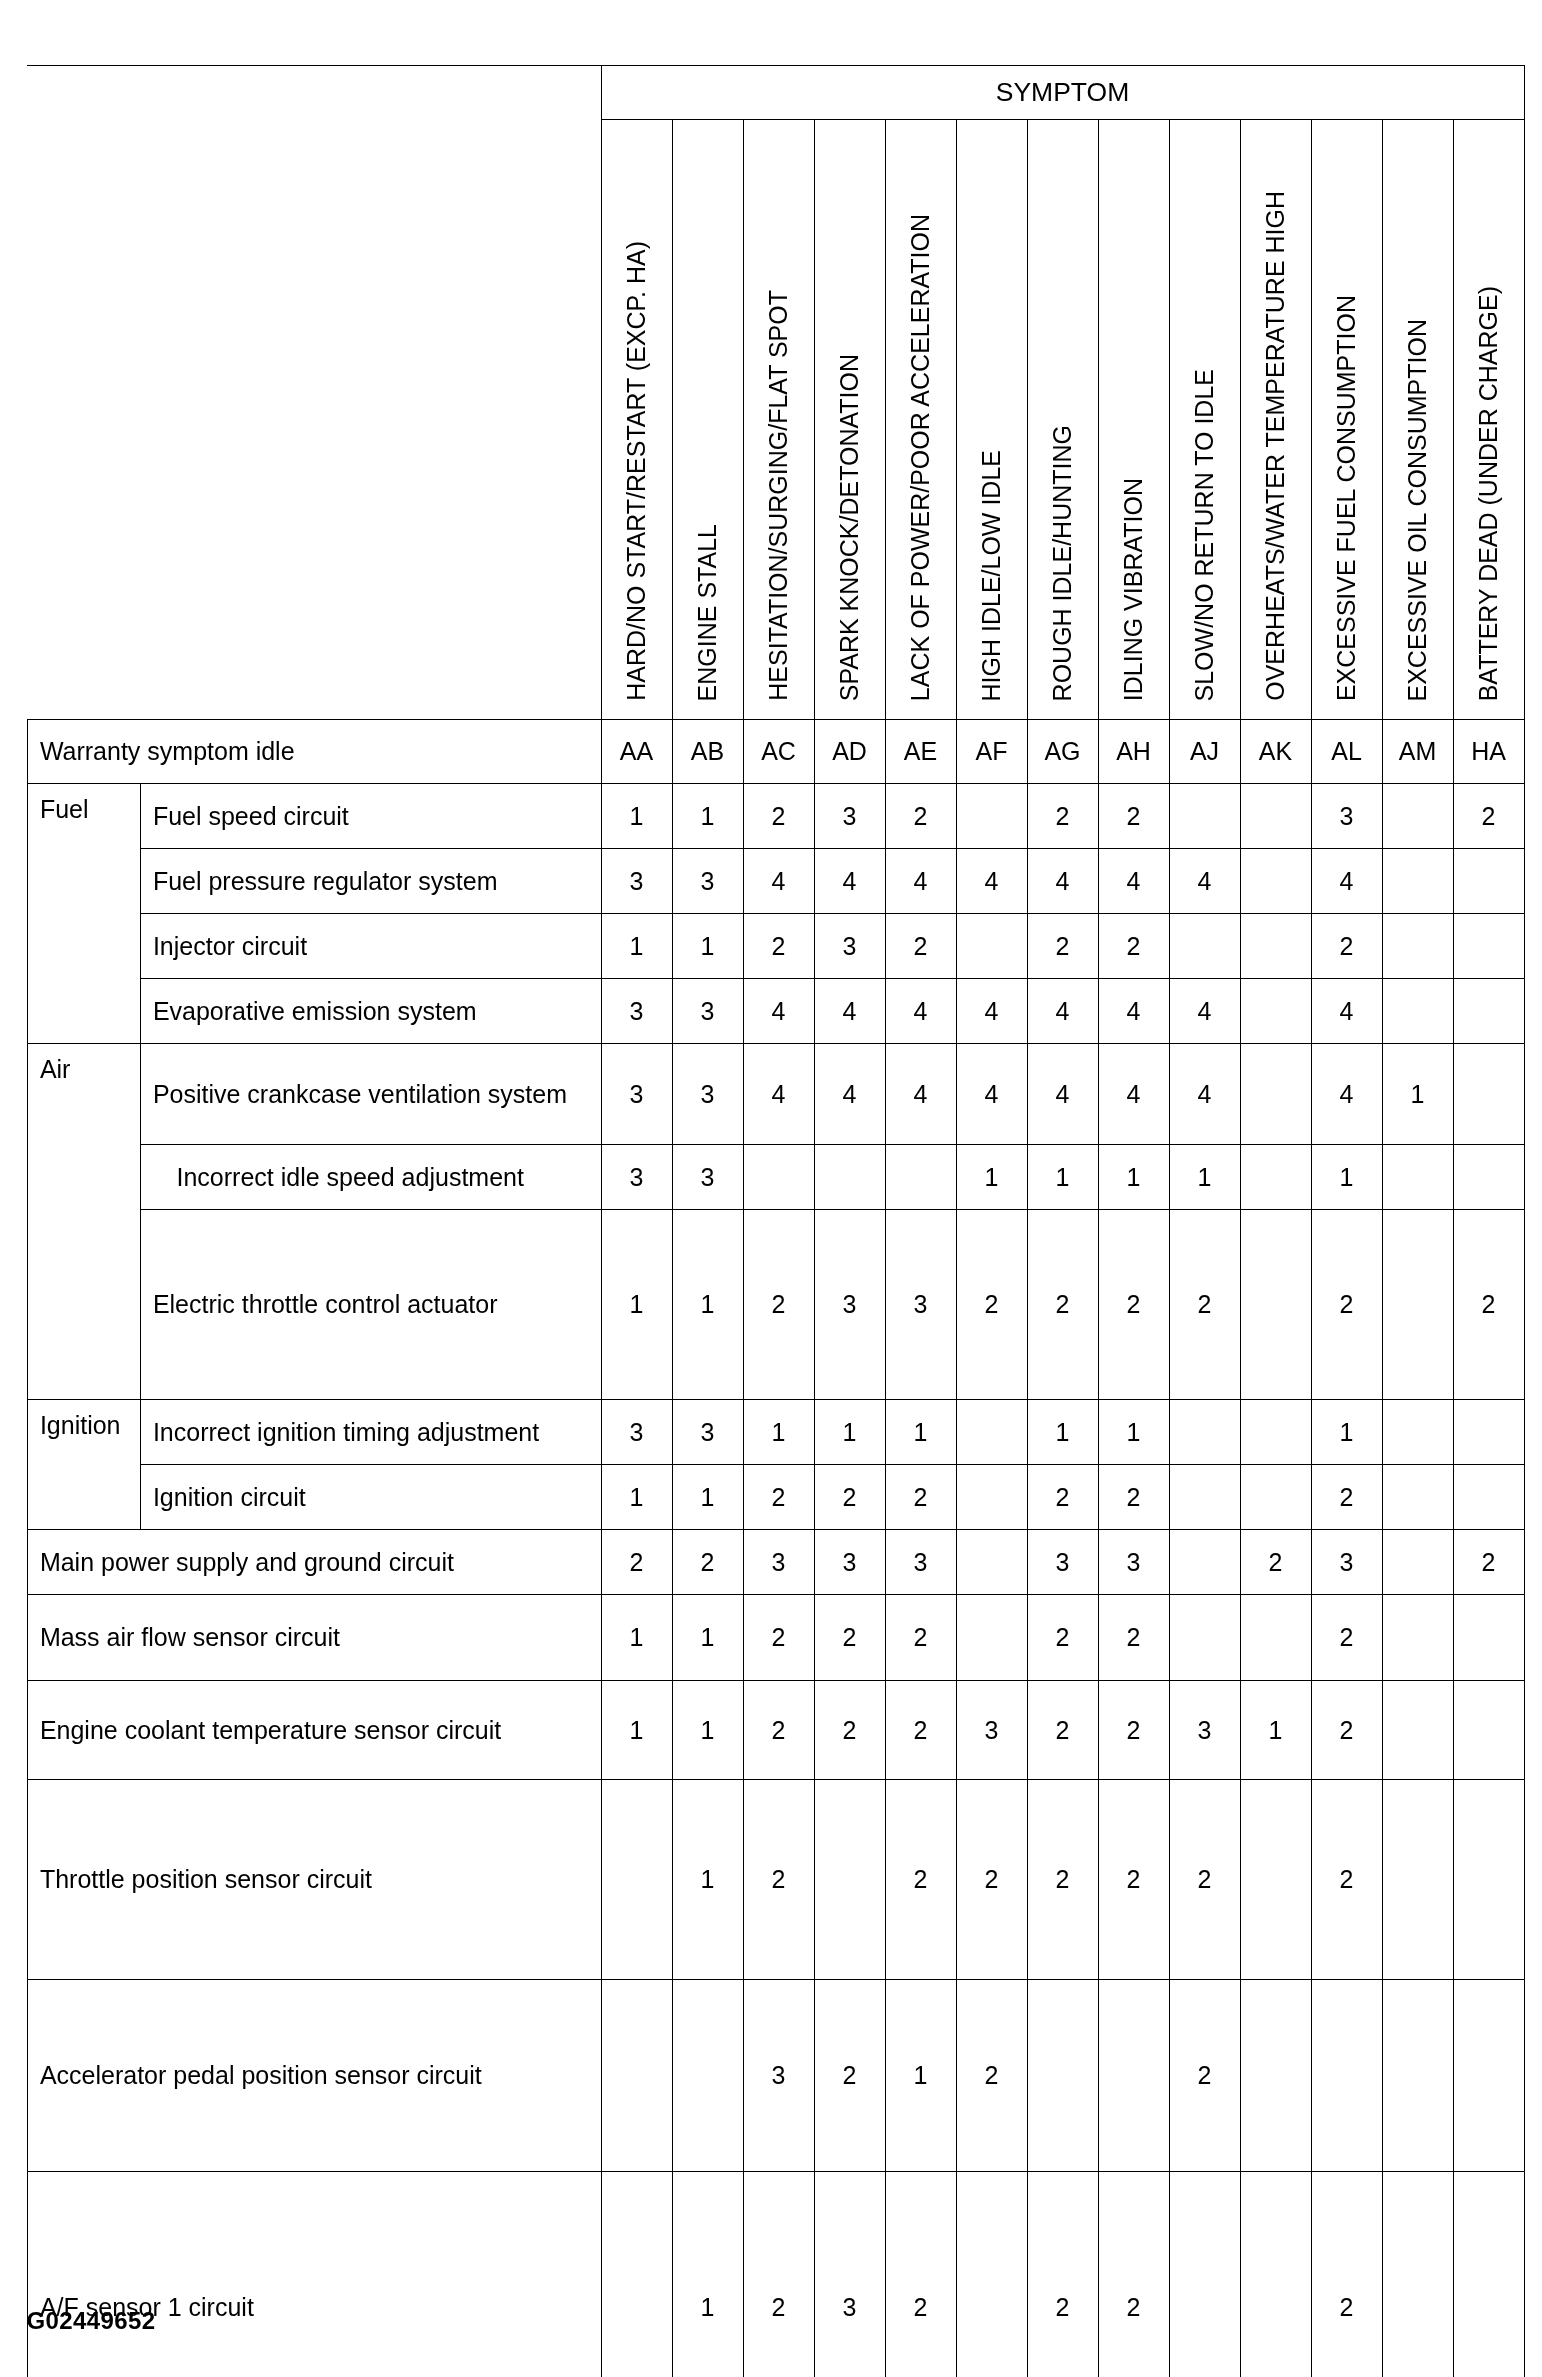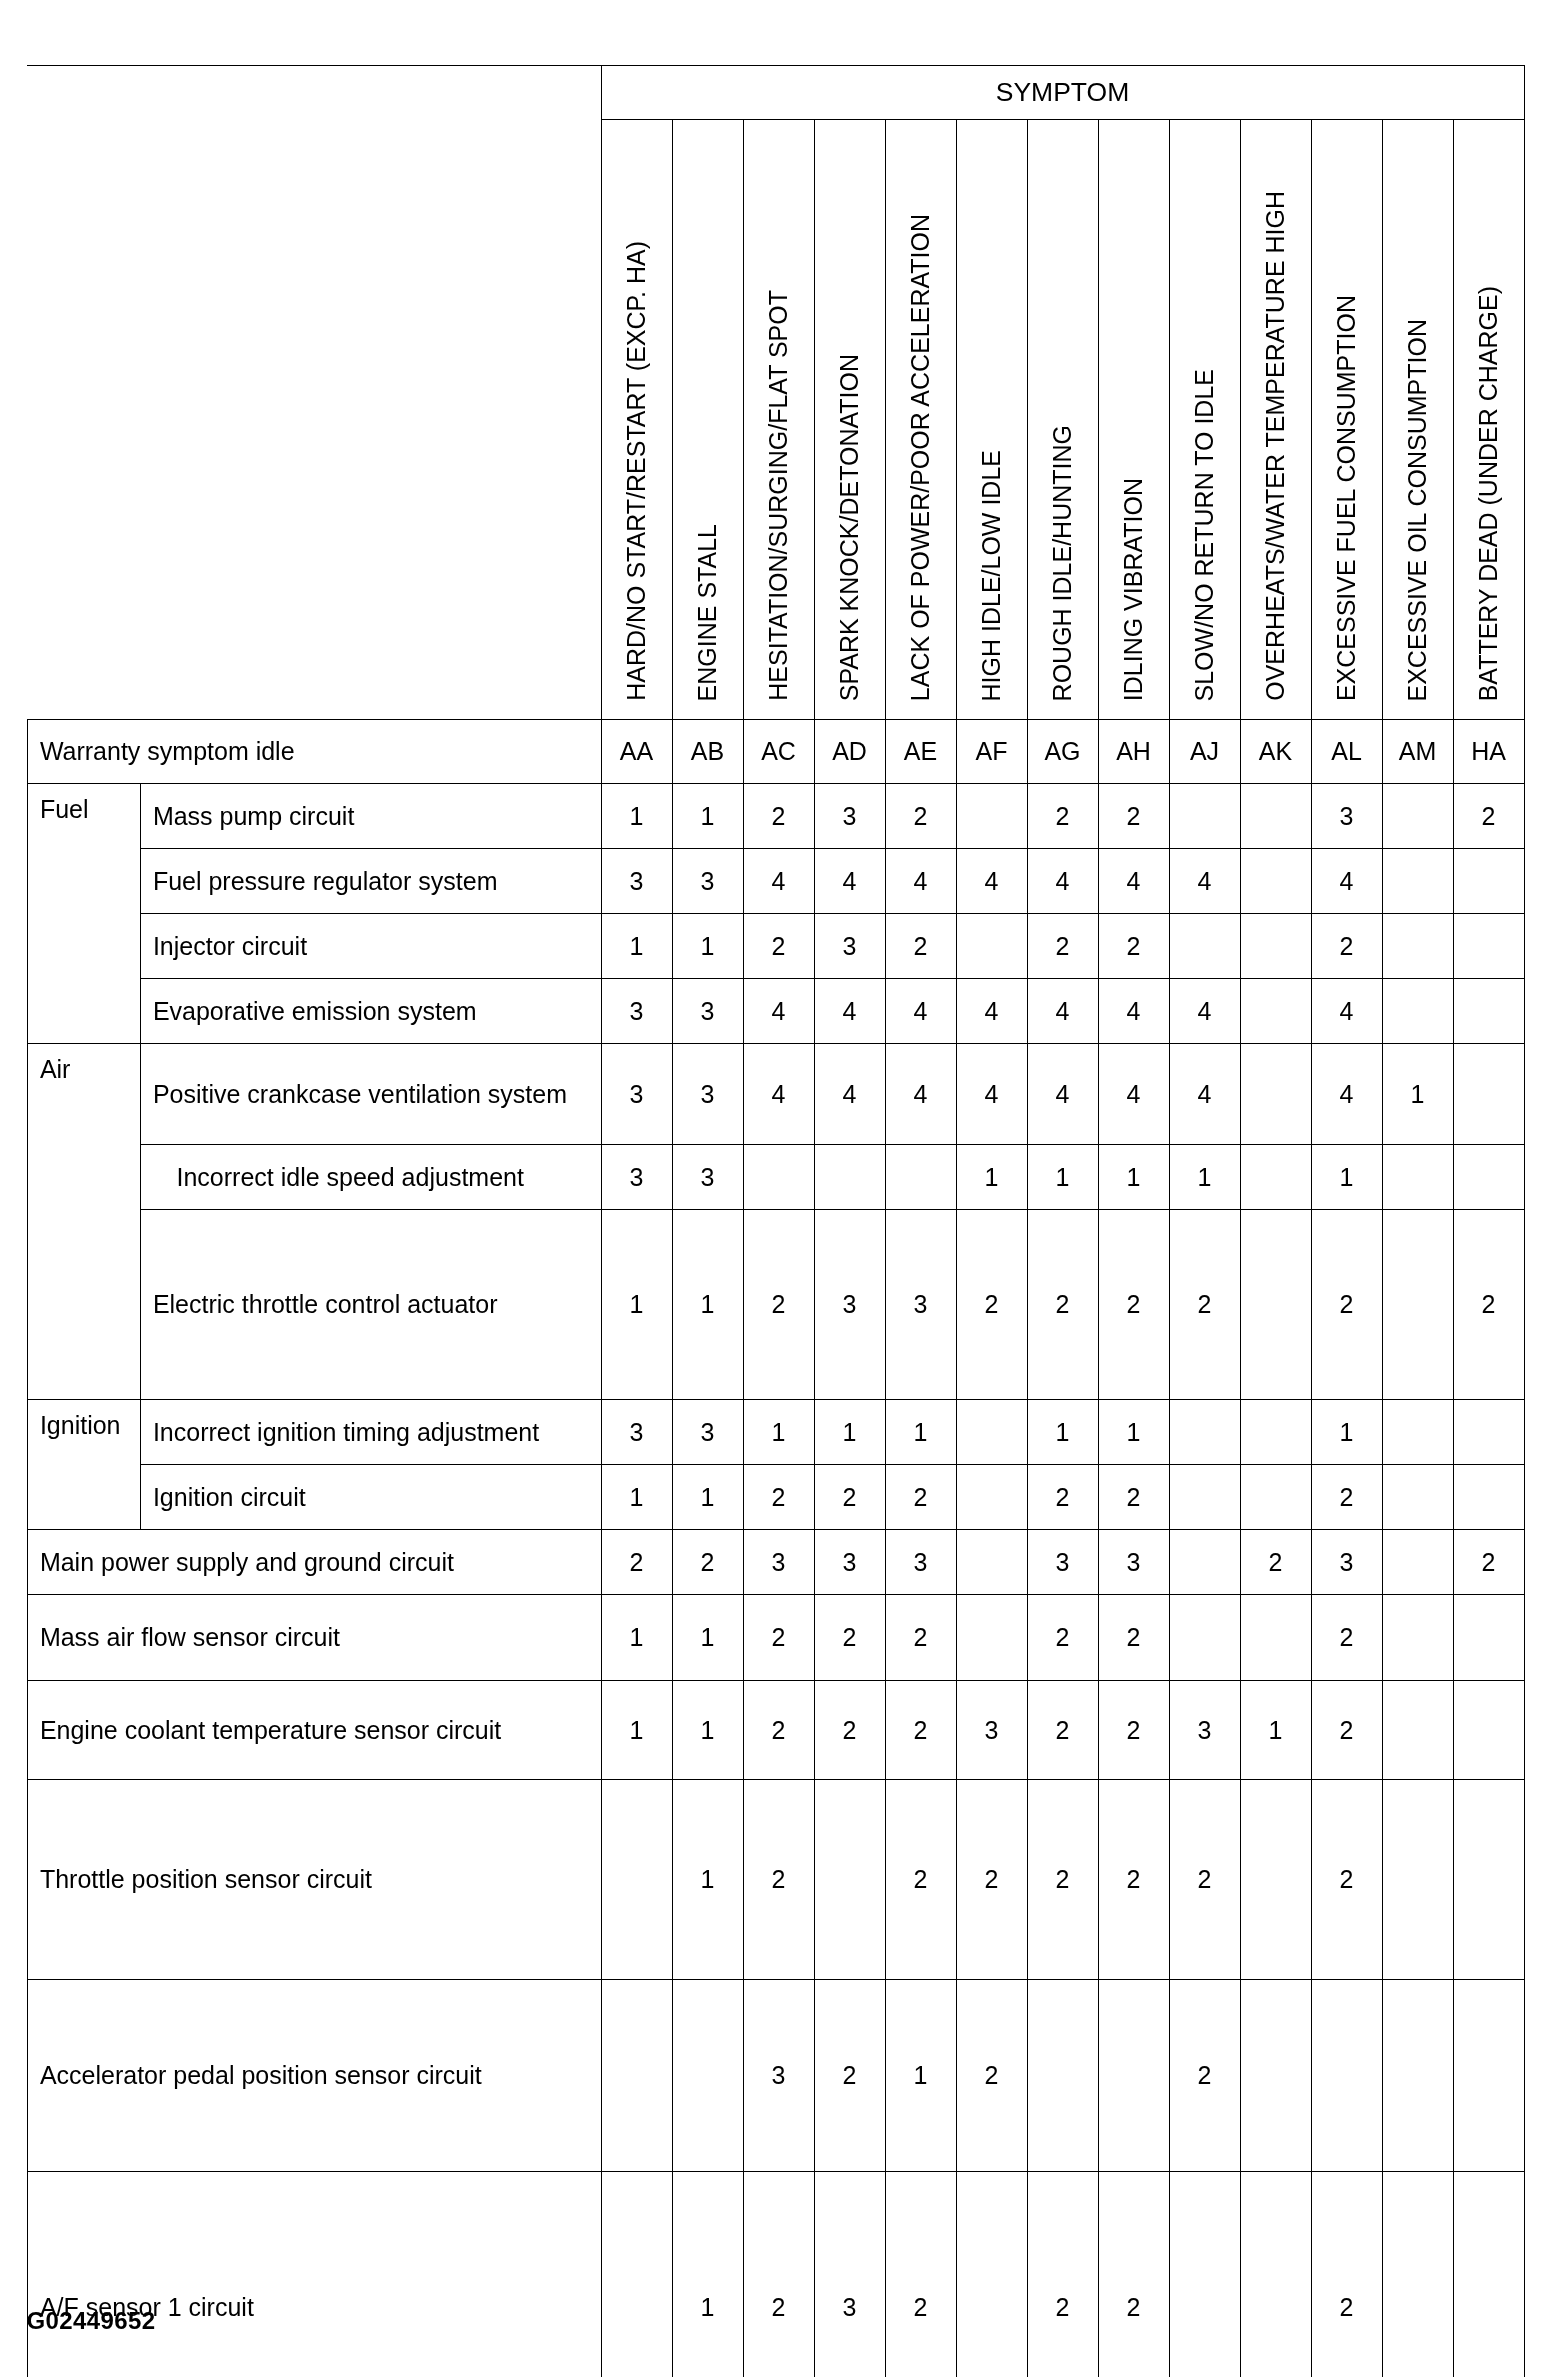--- a/index.html
+++ b/index.html
@@ -134,7 +134,7 @@
     <tbody>
         <tr>
           <td class="cat" rowspan="4">Fuel</td>
-          <td class="rowlabel" style="height: 50px;">Mass pump circuit</td>
+          <td class="rowlabel" style="height: 50px;">Fuel speed circuit</td>
           <td class="num">1</td>
           <td class="num">1</td>
           <td class="num">2</td>

